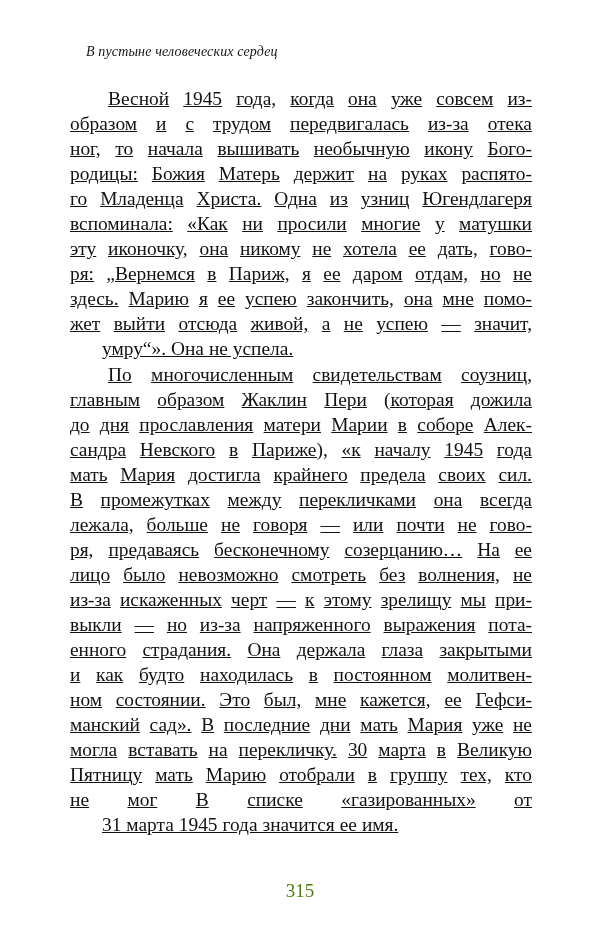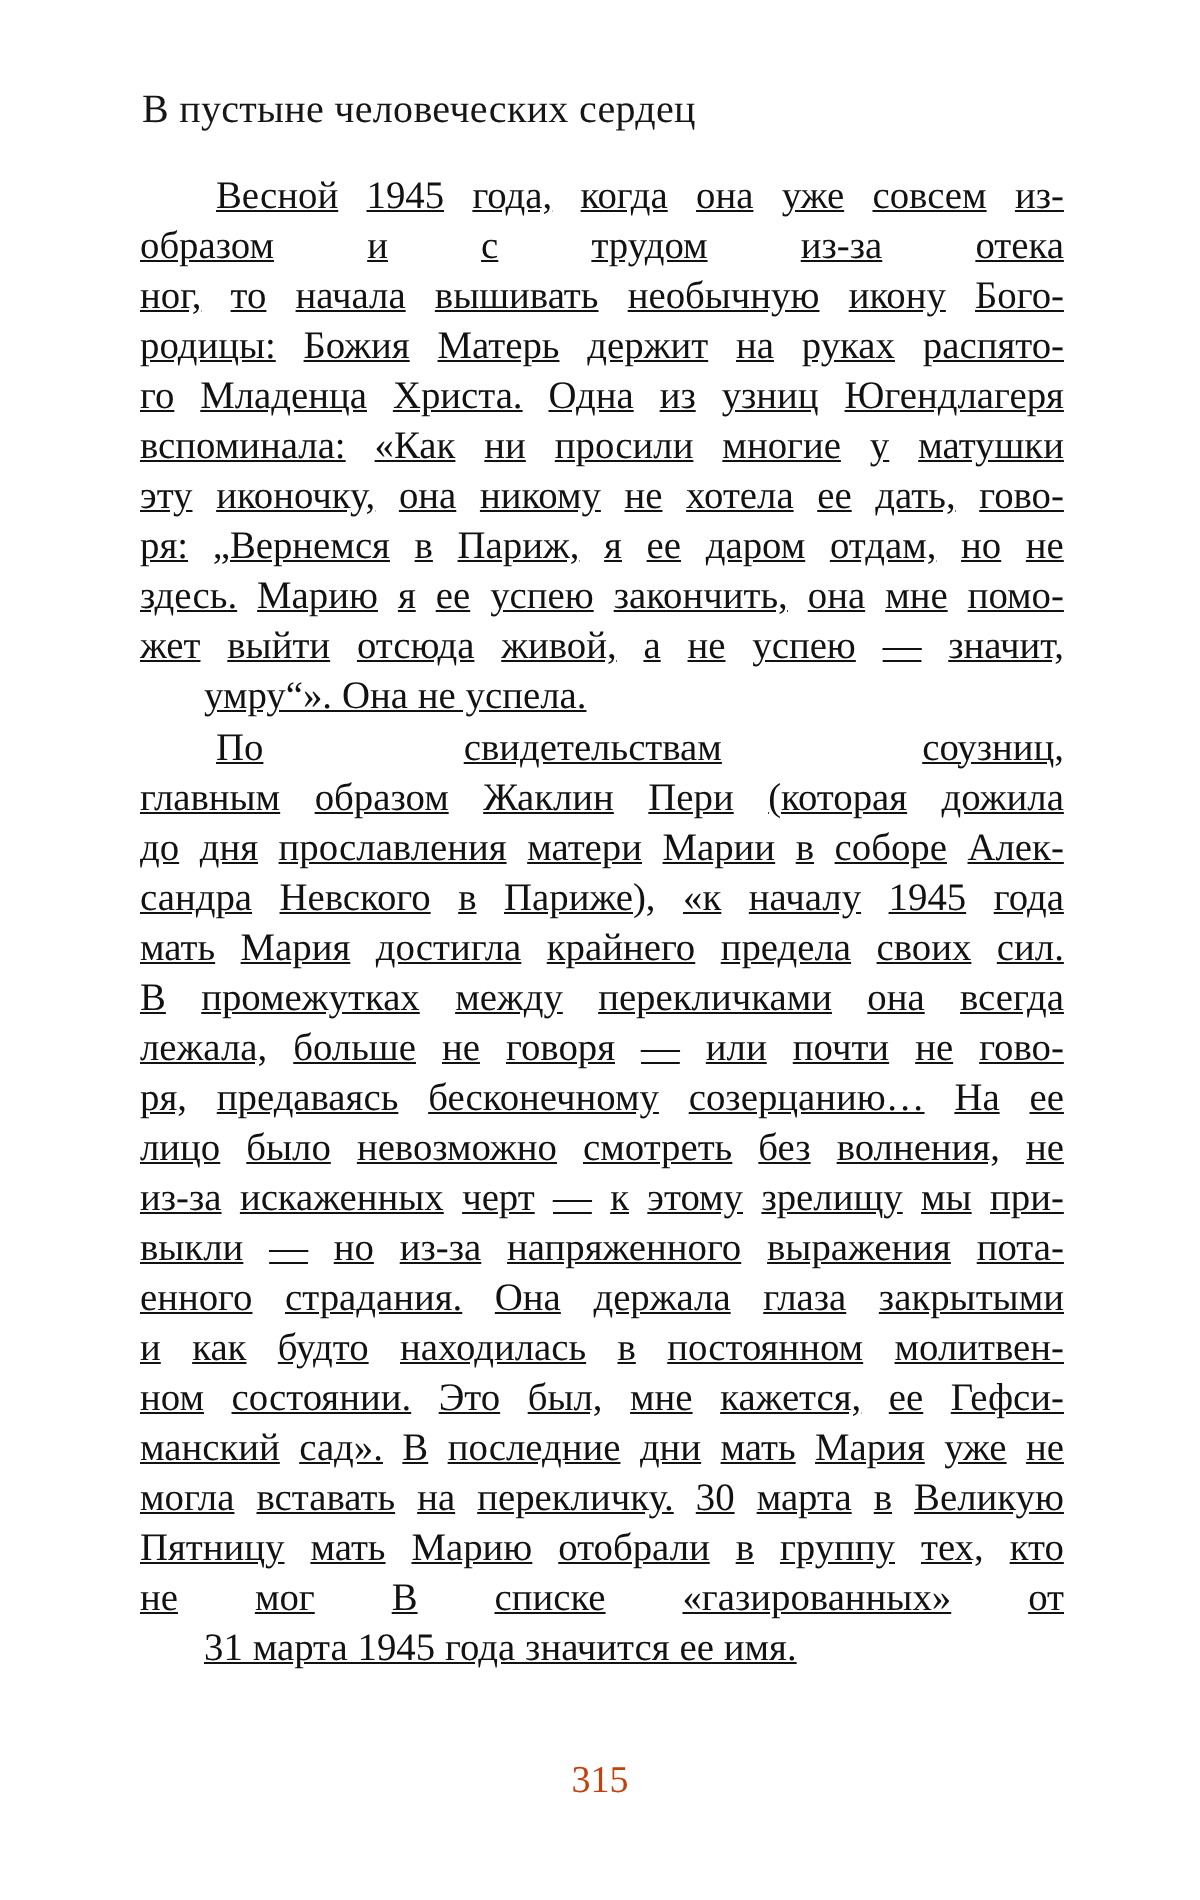--- a/index.html
+++ b/index.html
@@ -22,10 +22,11 @@
   }
   .running-head {
     position: absolute;
-    left: 71px;
+    left: 86px;
     top: 44px;
     width: 460px;
-    font-size: 20px;
+    font-style: italic;
+    font-size: 14px;
     letter-spacing: 0.15px;
     color: #161616;
     white-space: nowrap;

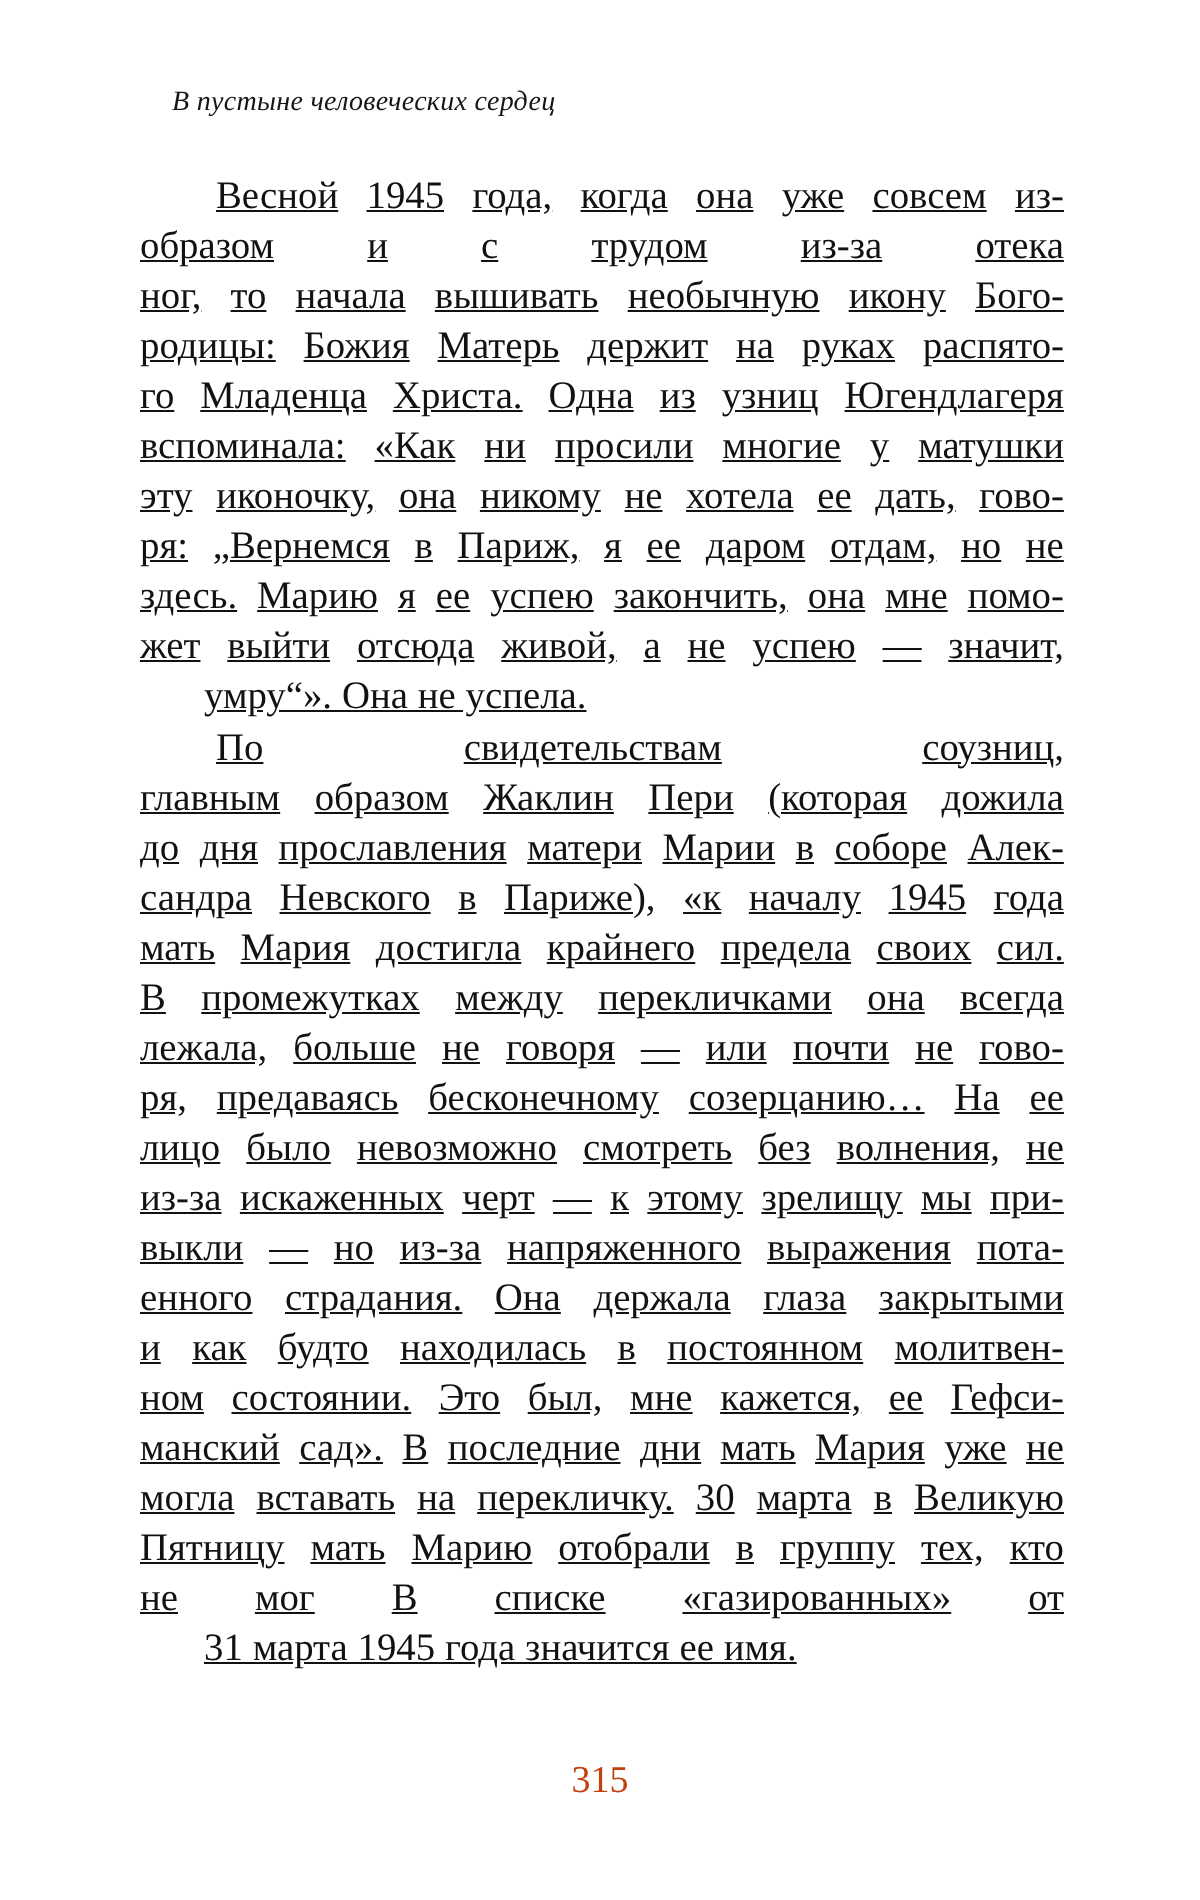--- a/index.html
+++ b/index.html
@@ -102,6 +102,7 @@
           <span>и</span>
           <span>с</span>
           <span>трудом</span>
+          <span>передвигалась</span>
           <span>из-за</span>
           <span>отека</span>
         </span>

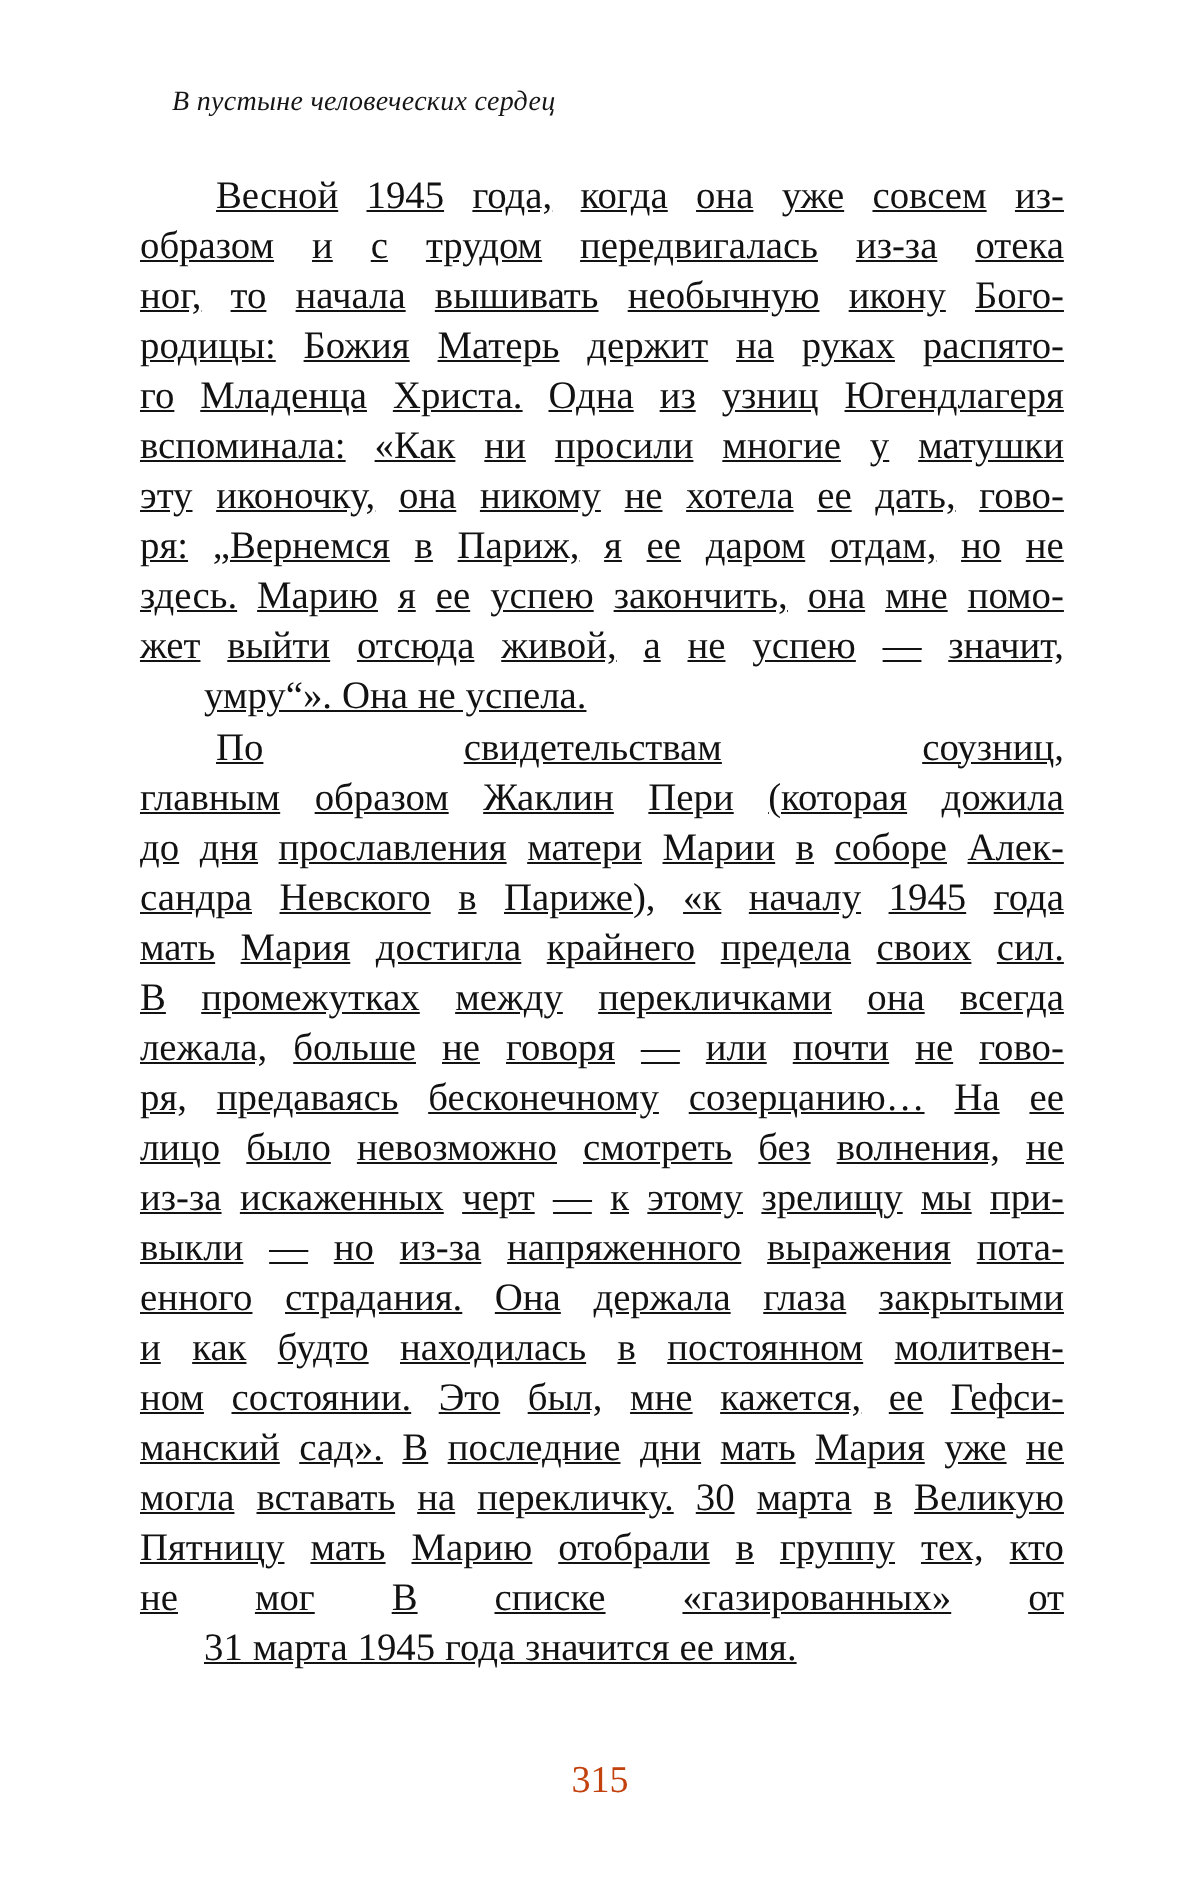--- a/index.html
+++ b/index.html
@@ -192,6 +192,7 @@
     <p class="para">
         <span class="line justified">
           <span><span class="indent"></span>По</span>
+          <span>многочисленным</span>
           <span>свидетельствам</span>
           <span>соузниц,</span>
         </span>

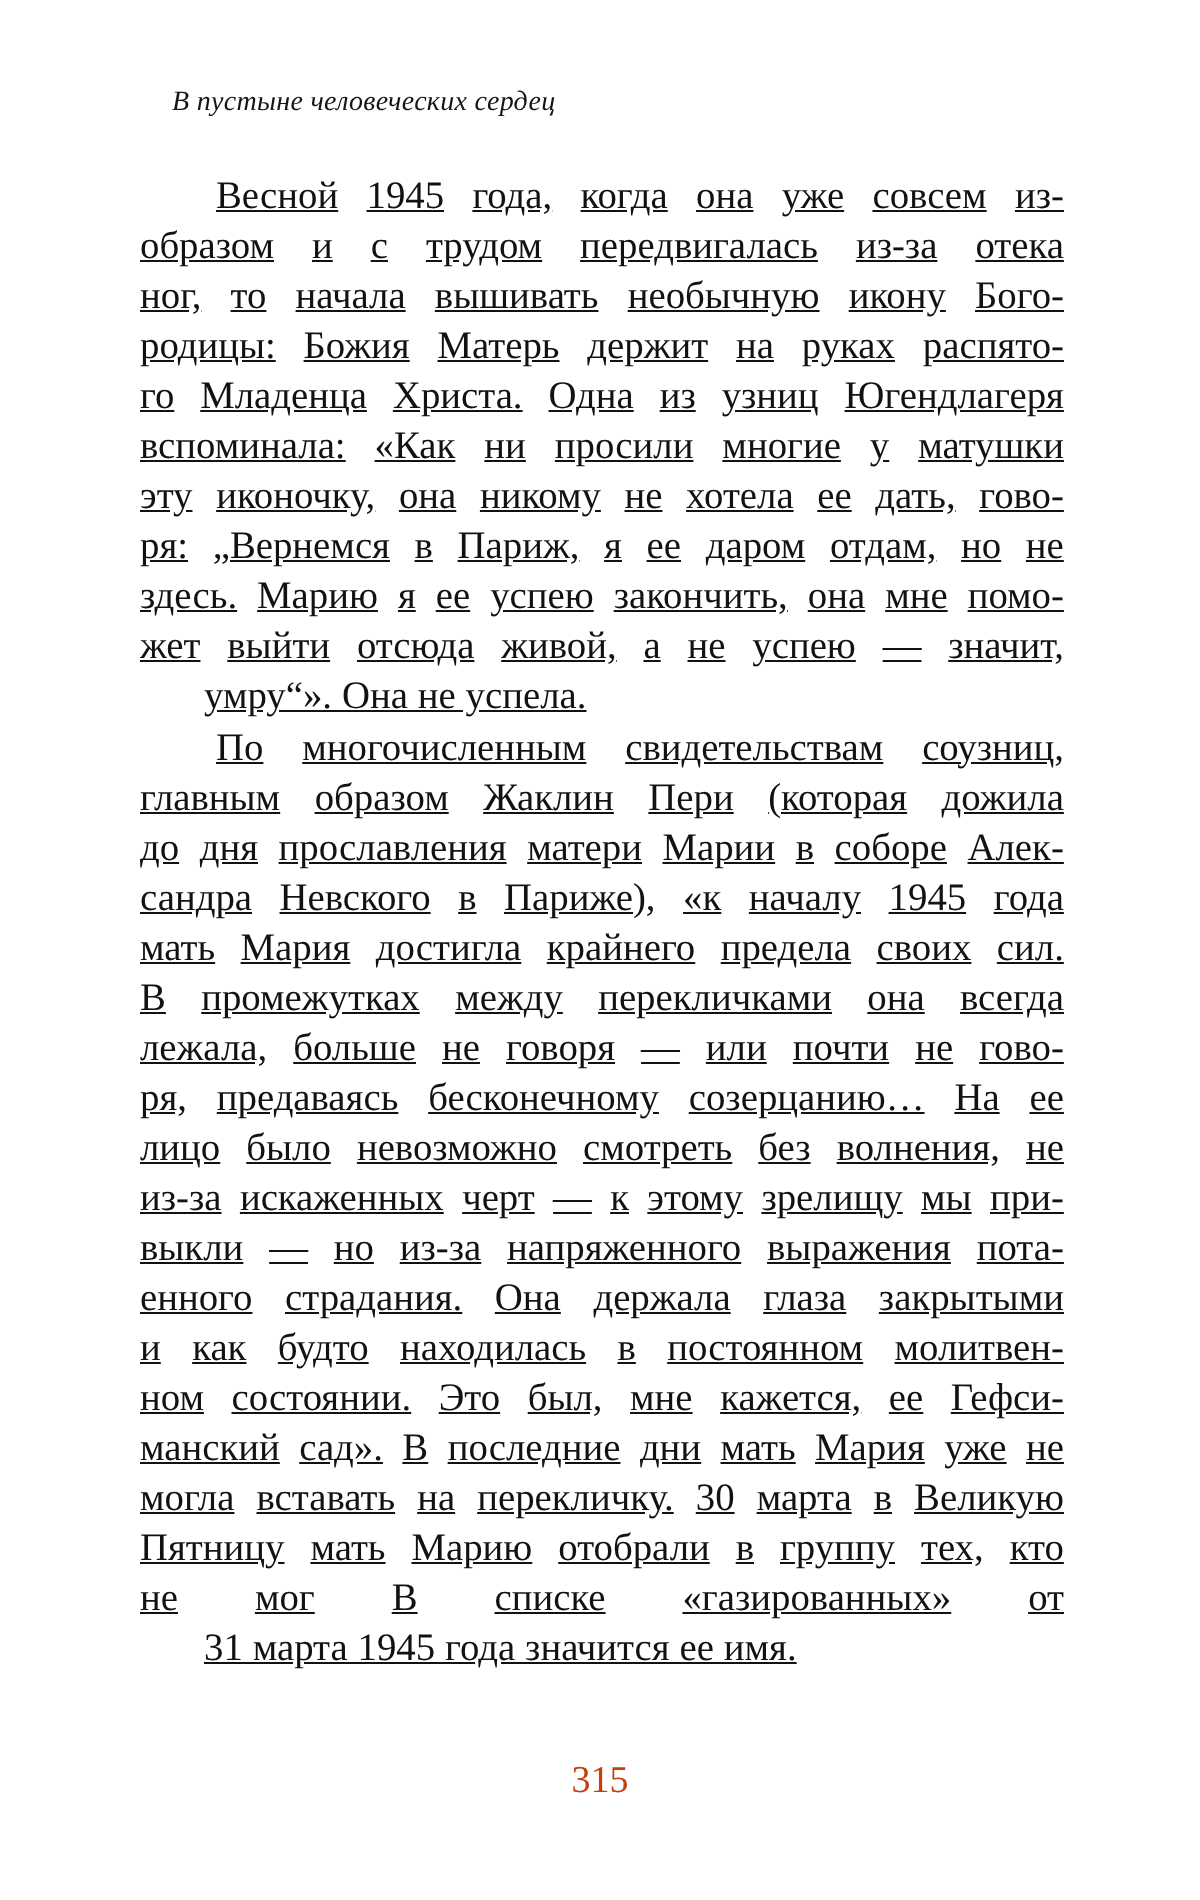--- a/index.html
+++ b/index.html
@@ -75,7 +75,7 @@
     width: 600px;
     text-align: center;
     font-size: 19px;
-    color: #c2410c;
+    color: #4d7c0f;
   }
 </style>
 </head>

